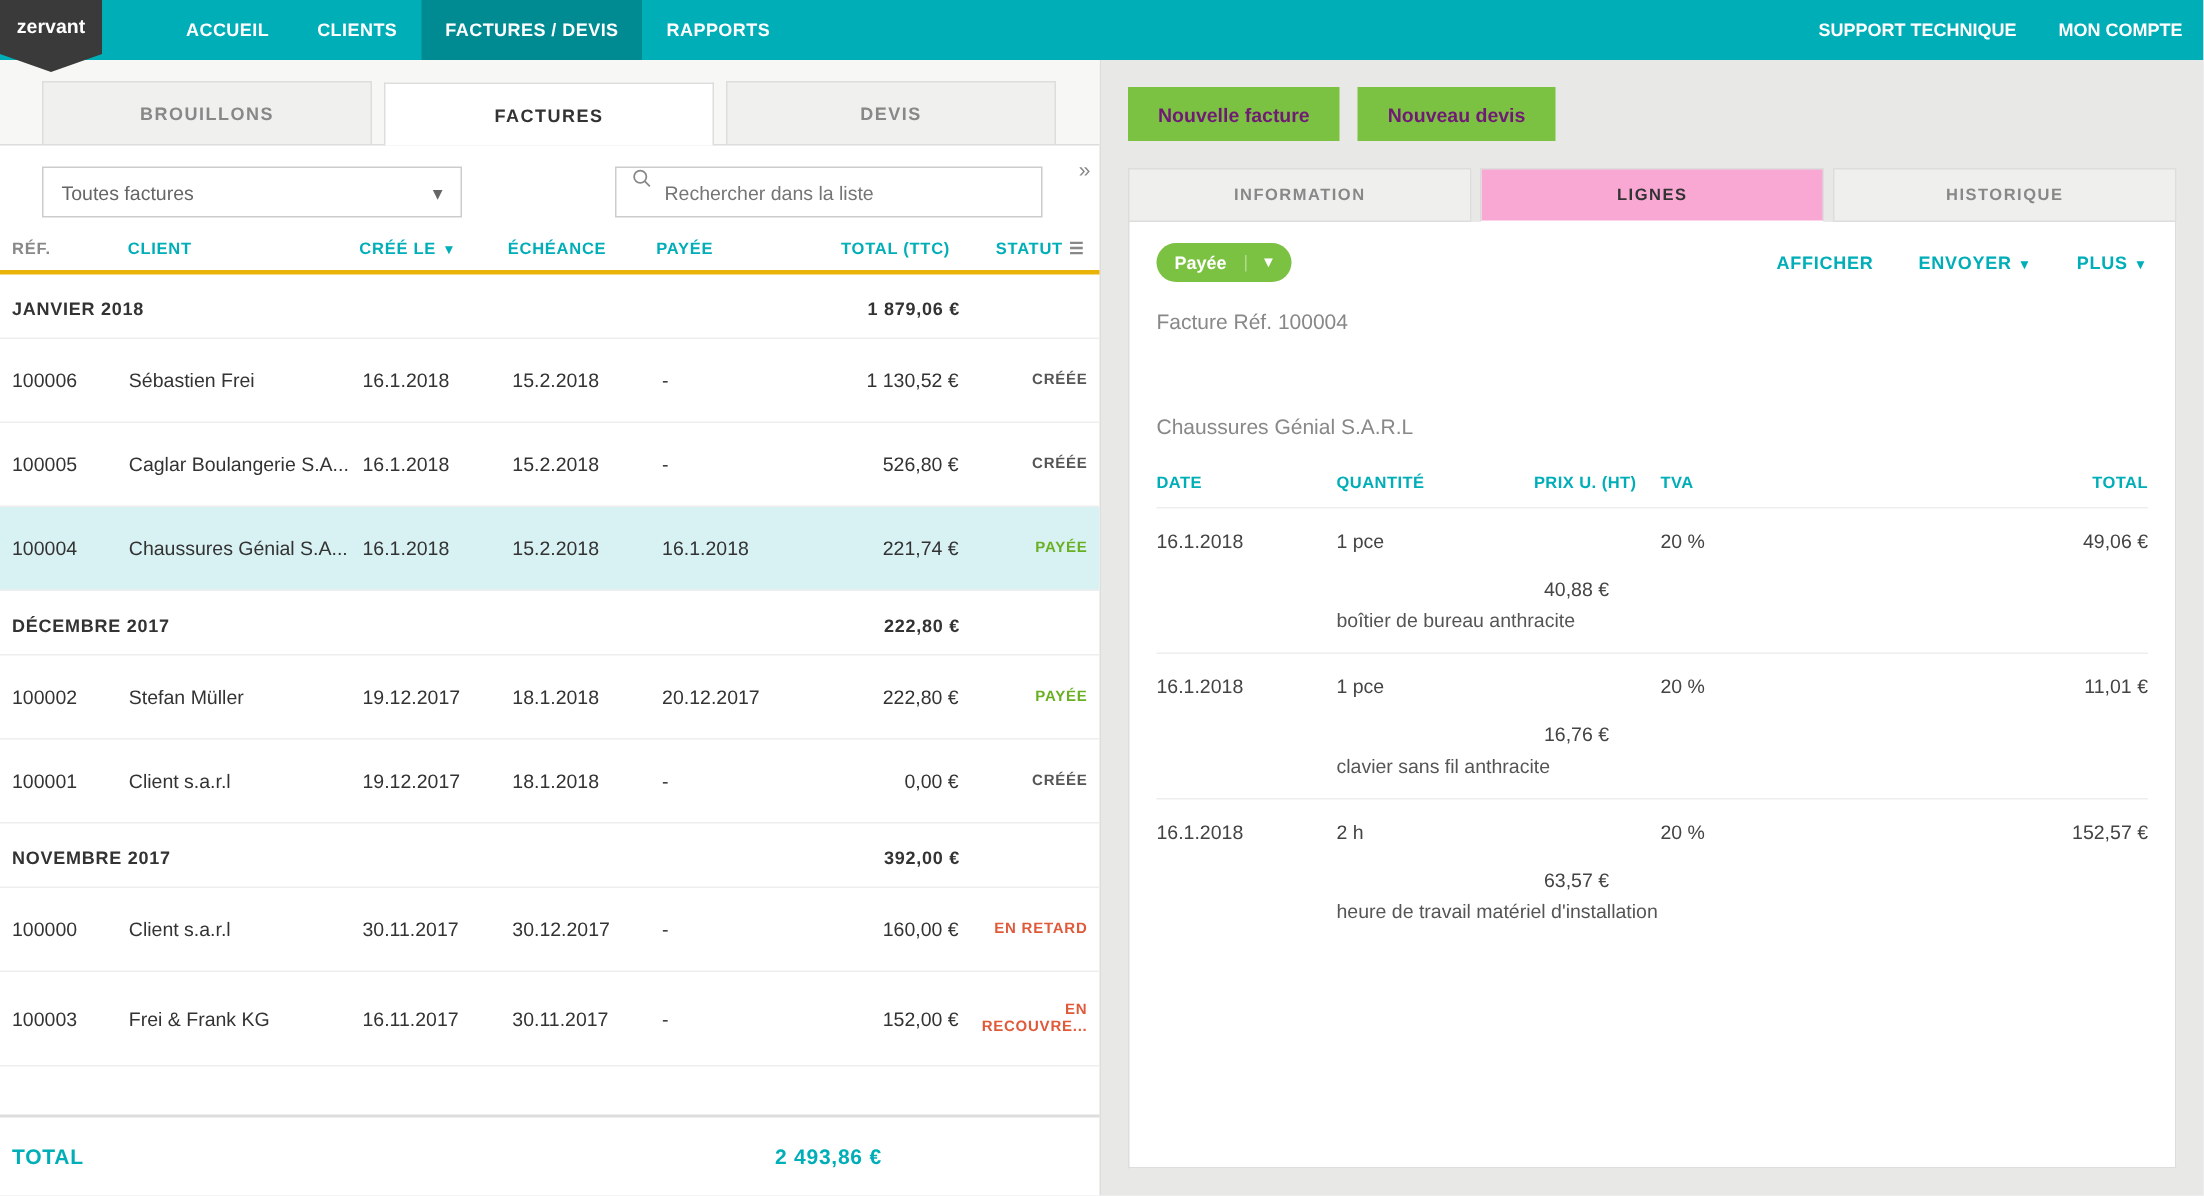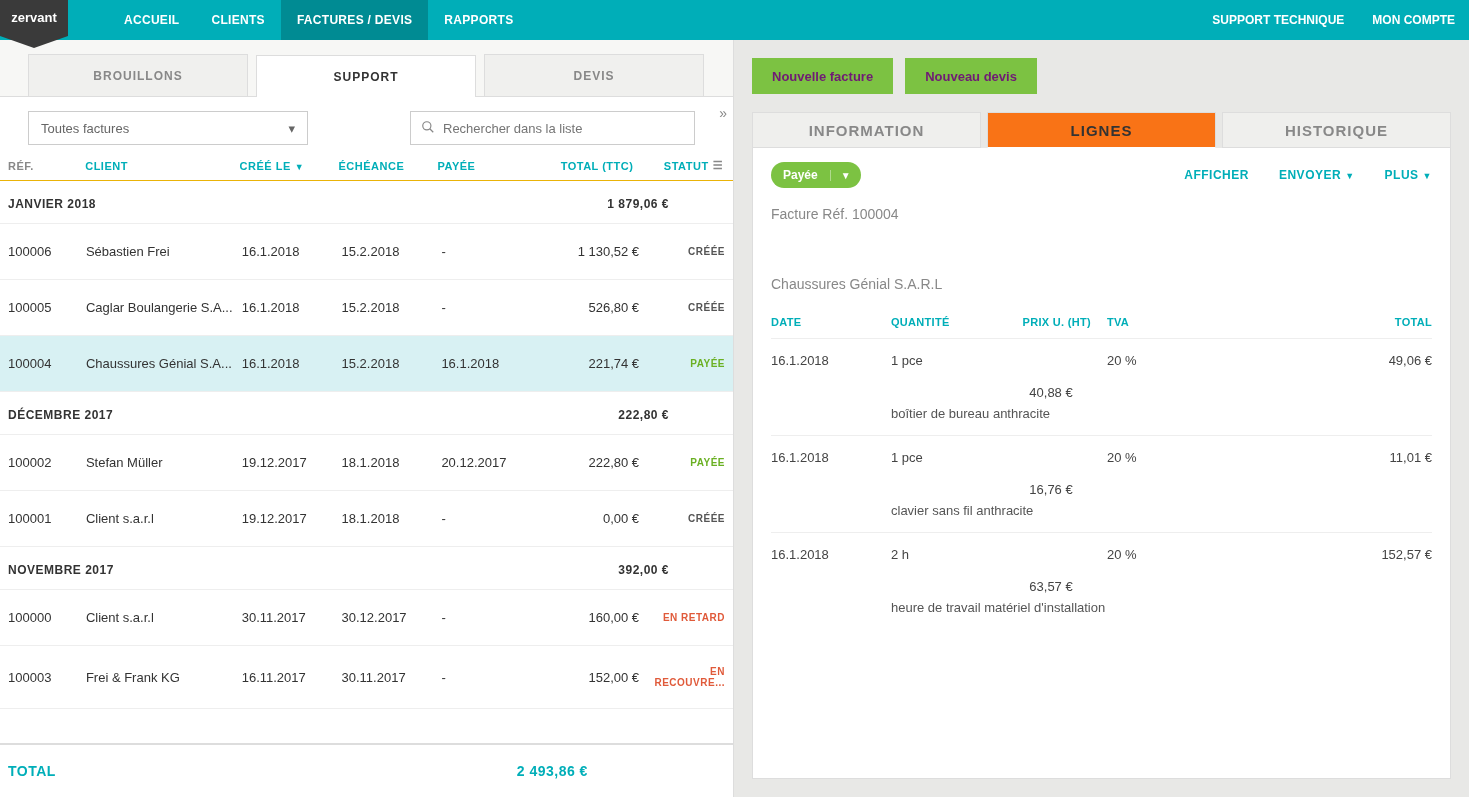--- a/index.html
+++ b/index.html
@@ -111,7 +111,7 @@
   <div class="left-pane">
     <div class="tabs-row" id="left-tabs">
         <div class="tab">BROUILLONS</div>
-        <div class="tab active">SUPPORT</div>
+        <div class="tab active">FACTURES</div>
         <div class="tab">DEVIS</div>
       </div>
     <div class="filter-row">

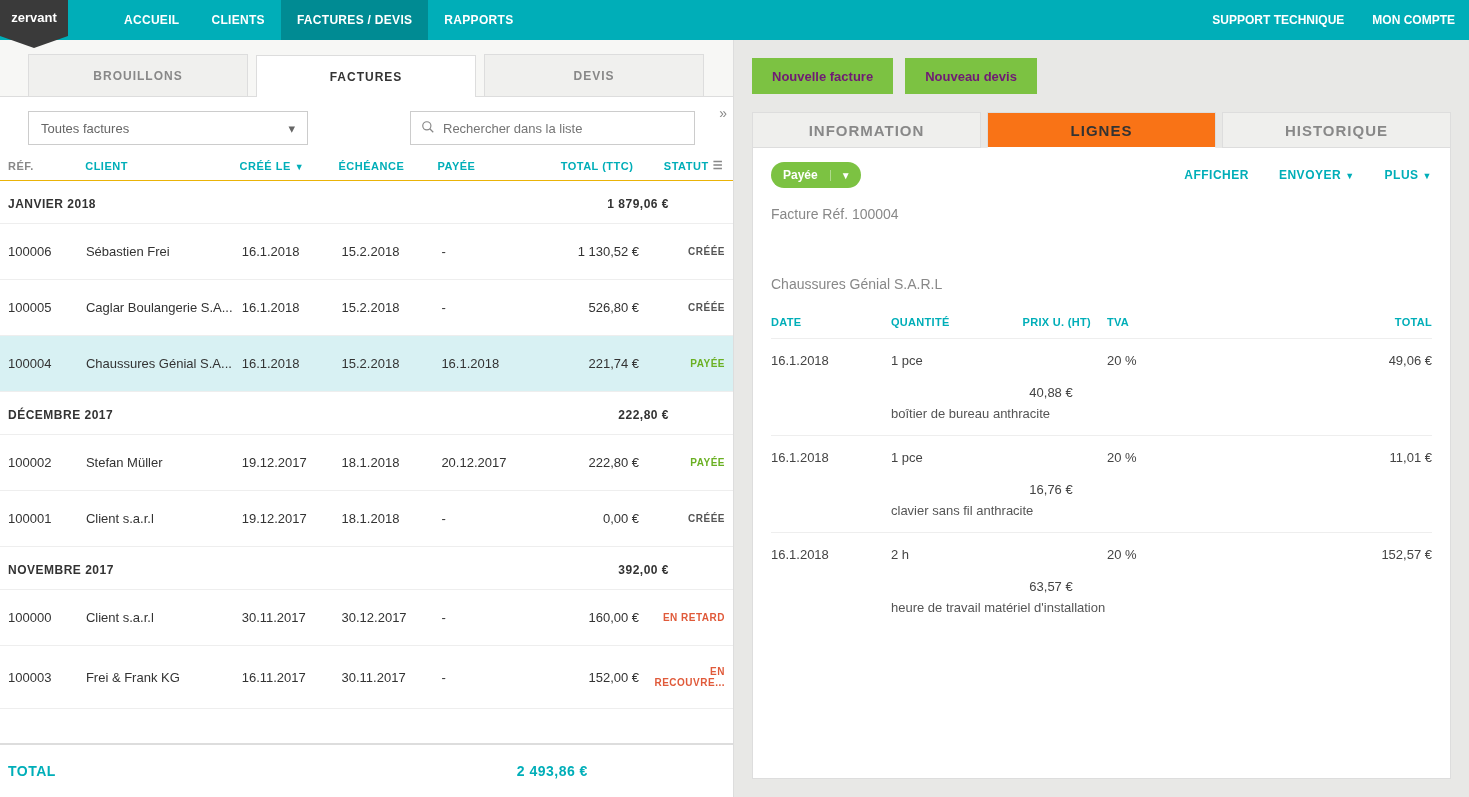--- a/index.html
+++ b/index.html
@@ -29,7 +29,7 @@
   
   .filter-row { display:flex; align-items:center; padding:14px 28px; gap:20px; position:relative;}
   .dropdown { width:280px; height:34px; border:1px solid #ccc; display:flex; align-items:center; padding:0 12px; justify-content:space-between; cursor:pointer; color:#666; background:#fff;}
-  .search { width:285px; height:34px; border:1px solid #ccc; display:flex; align-items:center; padding:0 10px; gap:8px; margin-left:auto; margin-right:10px;}
+  .search { width:285px; height:34px; border:1px solid #ccc; display:flex; padding:0 10px; gap:8px; margin-left:auto; margin-right:10px;}
   .search input { border:none; outline:none; width:100%; font-size:13px; color:#666;}
   .collapse-icon { position:absolute; right:6px; top:8px; color:#888; cursor:pointer; font-size:14px;}
   

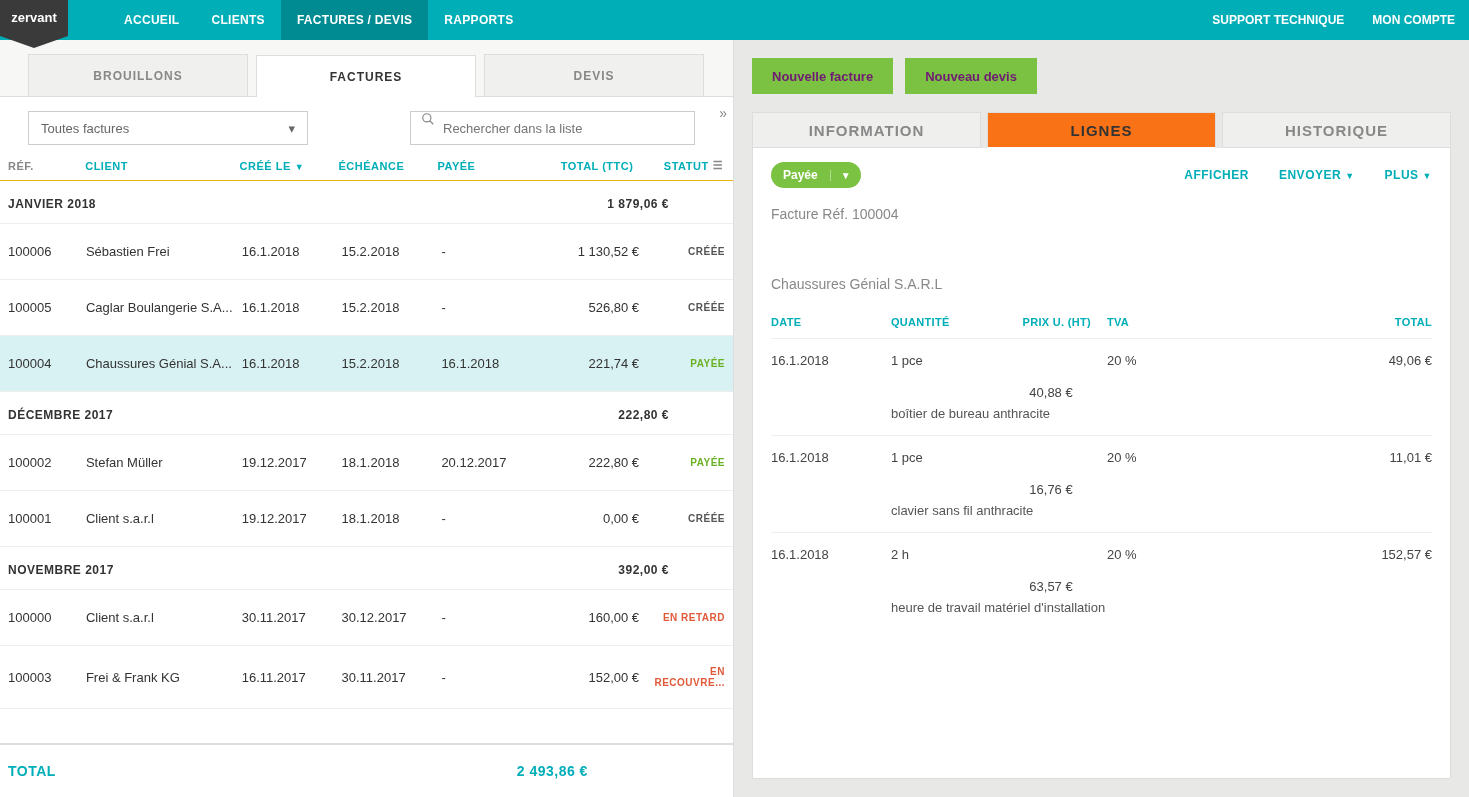--- a/index.html
+++ b/index.html
@@ -65,7 +65,7 @@
   .action-buttons { display:flex; gap:12px; }
   .btn-green { background:#7cc242; color:#701a75; border:none; height:36px; padding:0 20px; font-weight:700; font-size:13px; cursor:pointer;}
   .detail-tabs { display:flex; gap:6px; margin-top:18px;}
-  .dtab { flex:1; height:36px; background:#efefed; border:1px solid #ddd; display:flex; align-items:center; justify-content:center; font-weight:700; font-size:15px; letter-spacing:1px; color:#888; cursor:pointer;}
+  .dtab { flex:1; height:36px; background:#efefed; border:1px solid #ddd; display:flex; align-items:center; justify-content:center; font-weight:700; font-size:11px; letter-spacing:1px; color:#888; cursor:pointer;}
   .dtab.active { background:#f97316; color:#333; border-bottom-color:#fff;}
   .detail-card { flex:1; background:#fff; border:1px solid #ddd; border-top:none; padding:14px 18px; display:flex; flex-direction:column;}
   .card-actions { display:flex; align-items:center; gap:18px; margin-bottom:18px;}

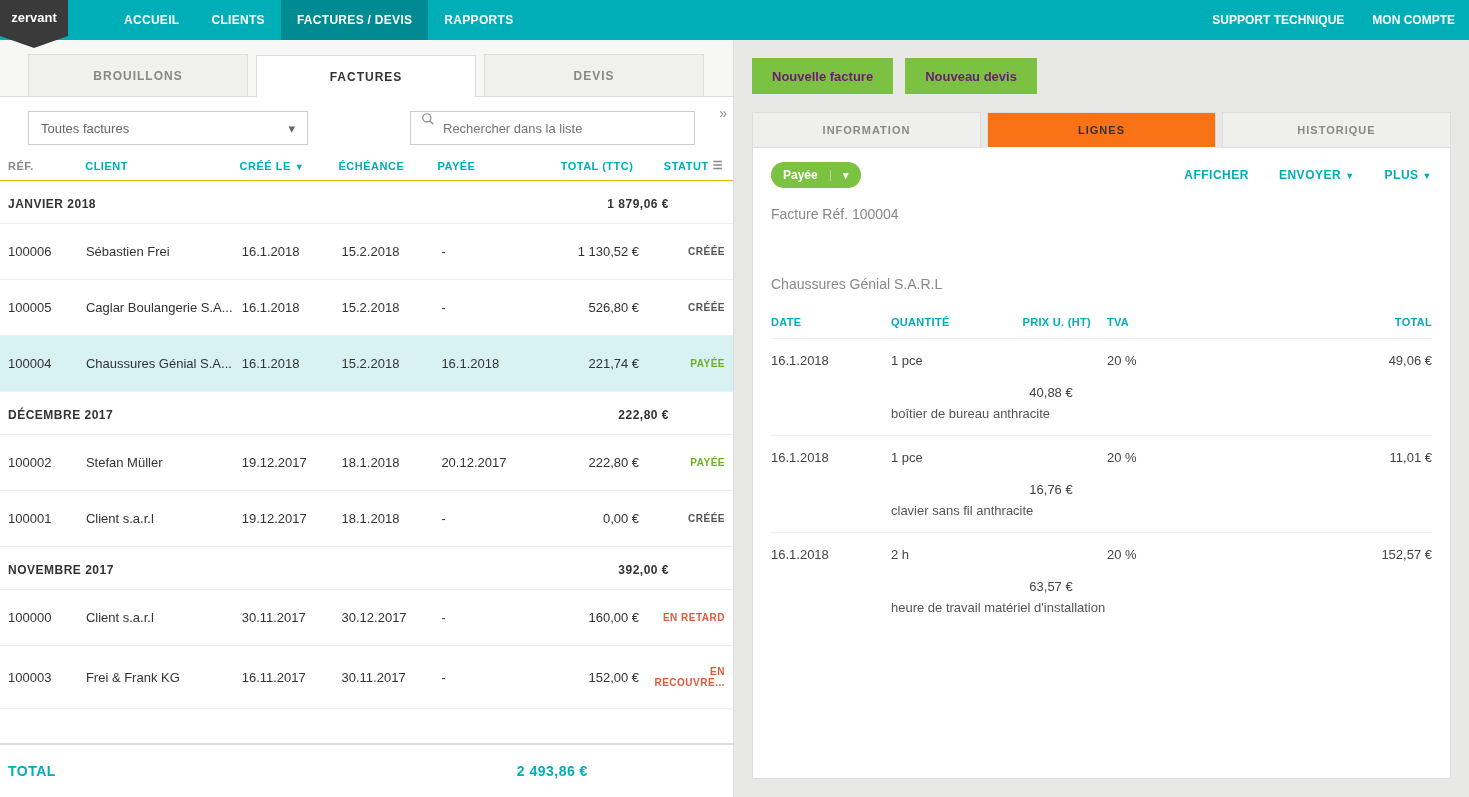--- a/index.html
+++ b/index.html
@@ -66,7 +66,7 @@
   .btn-green { background:#7cc242; color:#701a75; border:none; height:36px; padding:0 20px; font-weight:700; font-size:13px; cursor:pointer;}
   .detail-tabs { display:flex; gap:6px; margin-top:18px;}
   .dtab { flex:1; height:36px; background:#efefed; border:1px solid #ddd; display:flex; align-items:center; justify-content:center; font-weight:700; font-size:11px; letter-spacing:1px; color:#888; cursor:pointer;}
-  .dtab.active { background:#f97316; color:#333; border-bottom-color:#fff;}
+  .dtab.active { background:#f9a8d4; color:#333; border-bottom-color:#fff;}
   .detail-card { flex:1; background:#fff; border:1px solid #ddd; border-top:none; padding:14px 18px; display:flex; flex-direction:column;}
   .card-actions { display:flex; align-items:center; gap:18px; margin-bottom:18px;}
   .pill { background:#7cc242; color:#fff; border-radius:14px; height:26px; display:flex; align-items:center; overflow:hidden; cursor:pointer;}

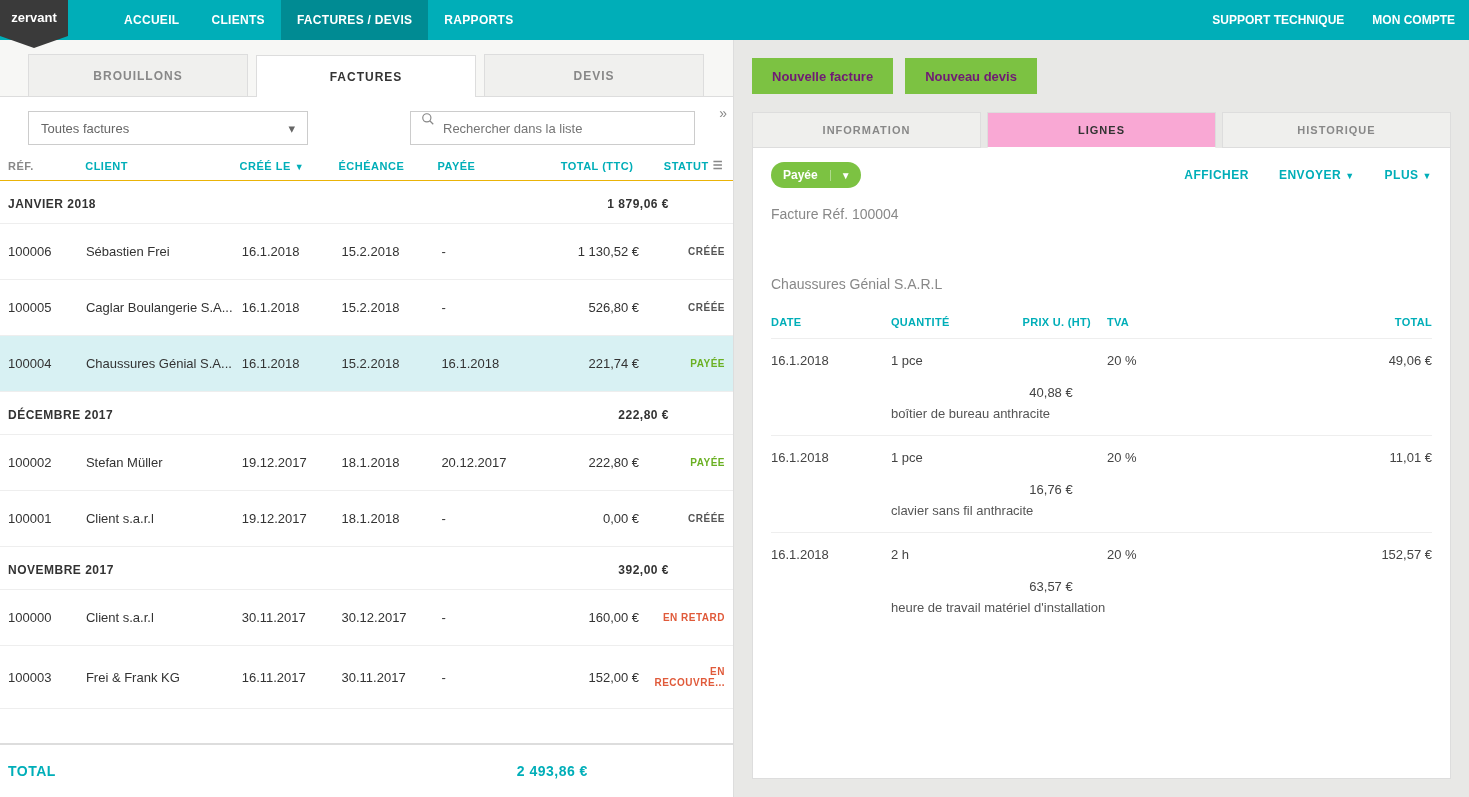--- a/index.html
+++ b/index.html
@@ -34,7 +34,7 @@
   .collapse-icon { position:absolute; right:6px; top:8px; color:#888; cursor:pointer; font-size:14px;}
   
   
-  .list-header { display:flex; padding:0 0 8px 8px; font-size:11px; font-weight:700; letter-spacing:.5px; align-items:center; border-bottom:1px solid #eab308;}
+  .list-header { display:flex; padding:0 0 8px 8px; font-size:11px; font-weight:700; letter-spacing:.5px; align-items:center; border-bottom:3px solid #eab308;}
   .list-header .col { color:#00aeb8; cursor:pointer;}
   .list-header .col.ref { color:#888;}
   .col.ref { width:78px; padding-left:0;}

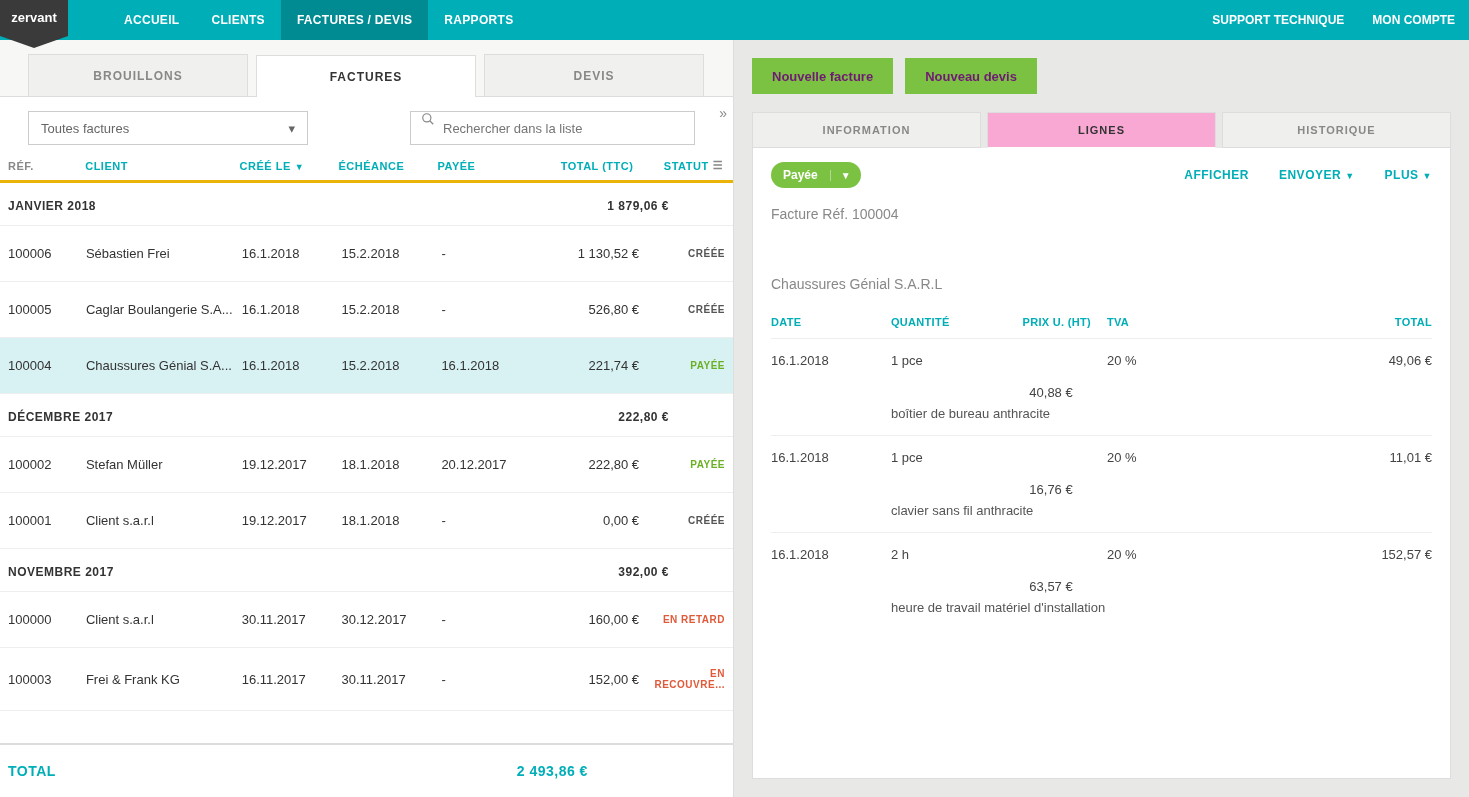--- a/index.html
+++ b/index.html
@@ -49,7 +49,7 @@
   
   .list-body { flex:1; overflow:auto;}
   .group-header { display:flex; padding:16px 8px 12px 8px; font-weight:700; font-size:12px; color:#333; letter-spacing:.5px; border-bottom:1px solid #eee;}
-  .gh-row{ display:flex;gap:29px;} 
+  .gh-row{ display:flex;} 
   .row { display:flex; padding:20px 8px; border-bottom:1px solid #eee; align-items:center; cursor:pointer; font-size:13px; color:#333;}
   .row.selected { background:#d8f1f3;}
   .row .c { }

